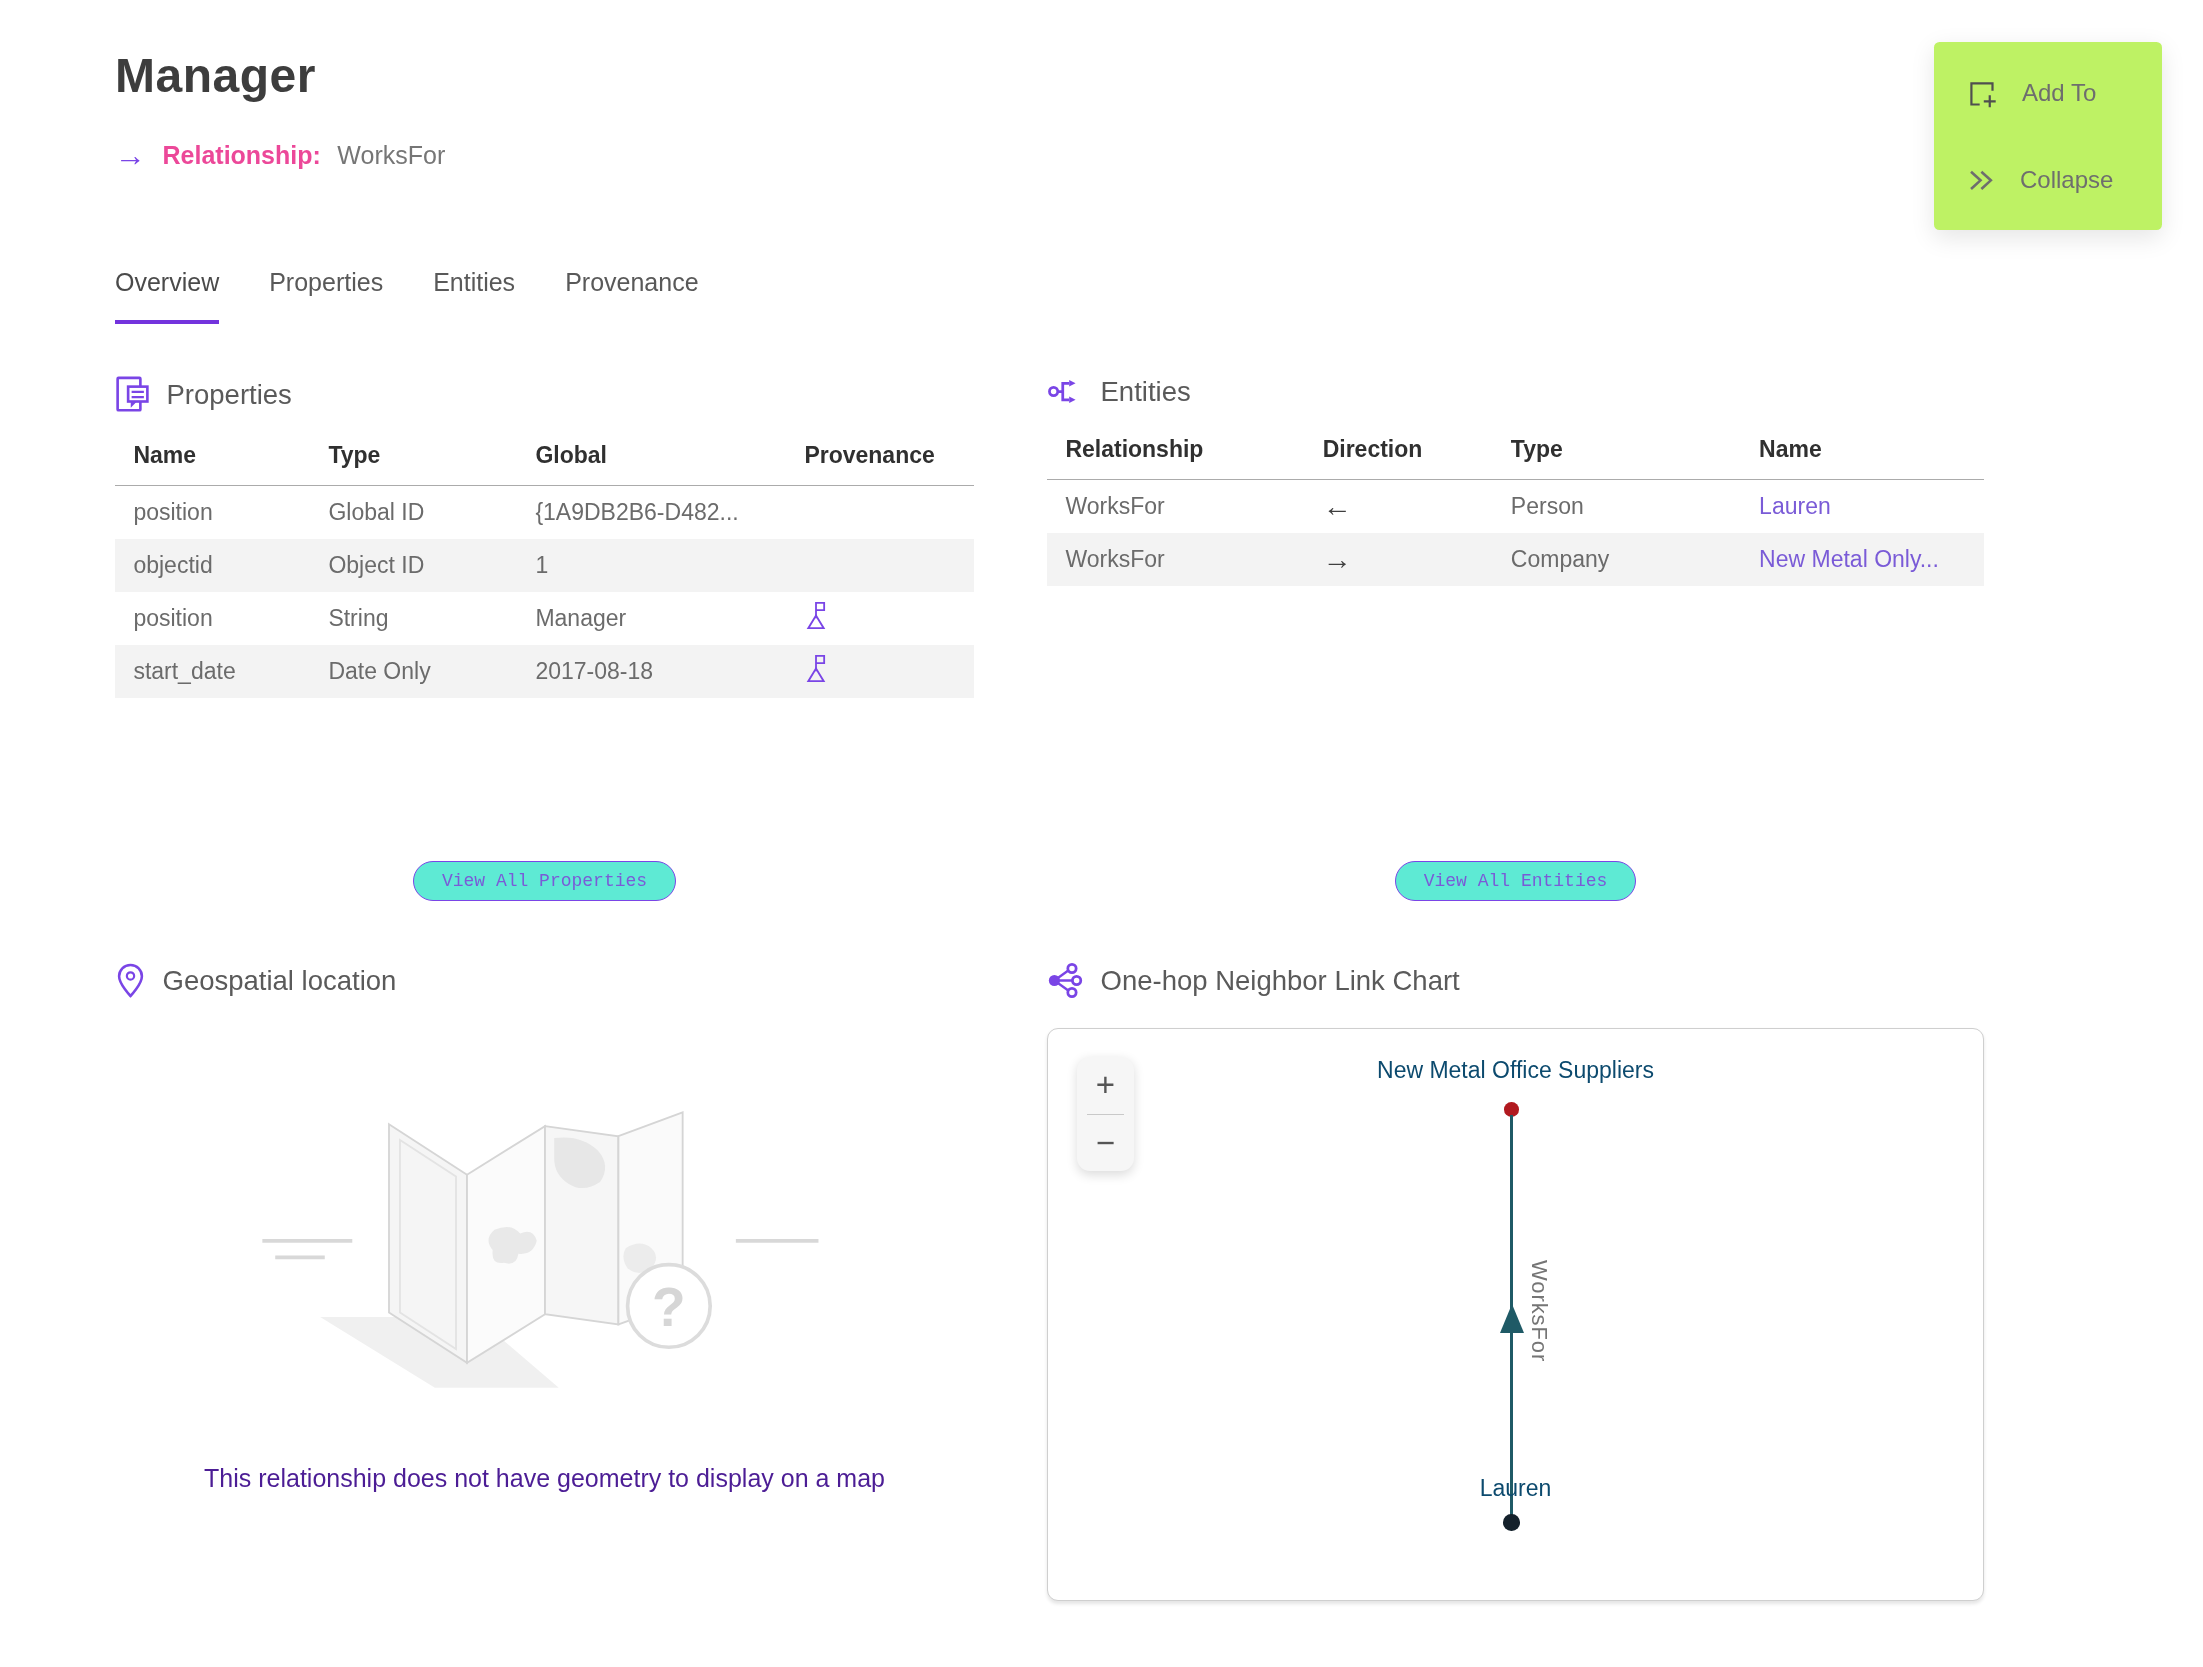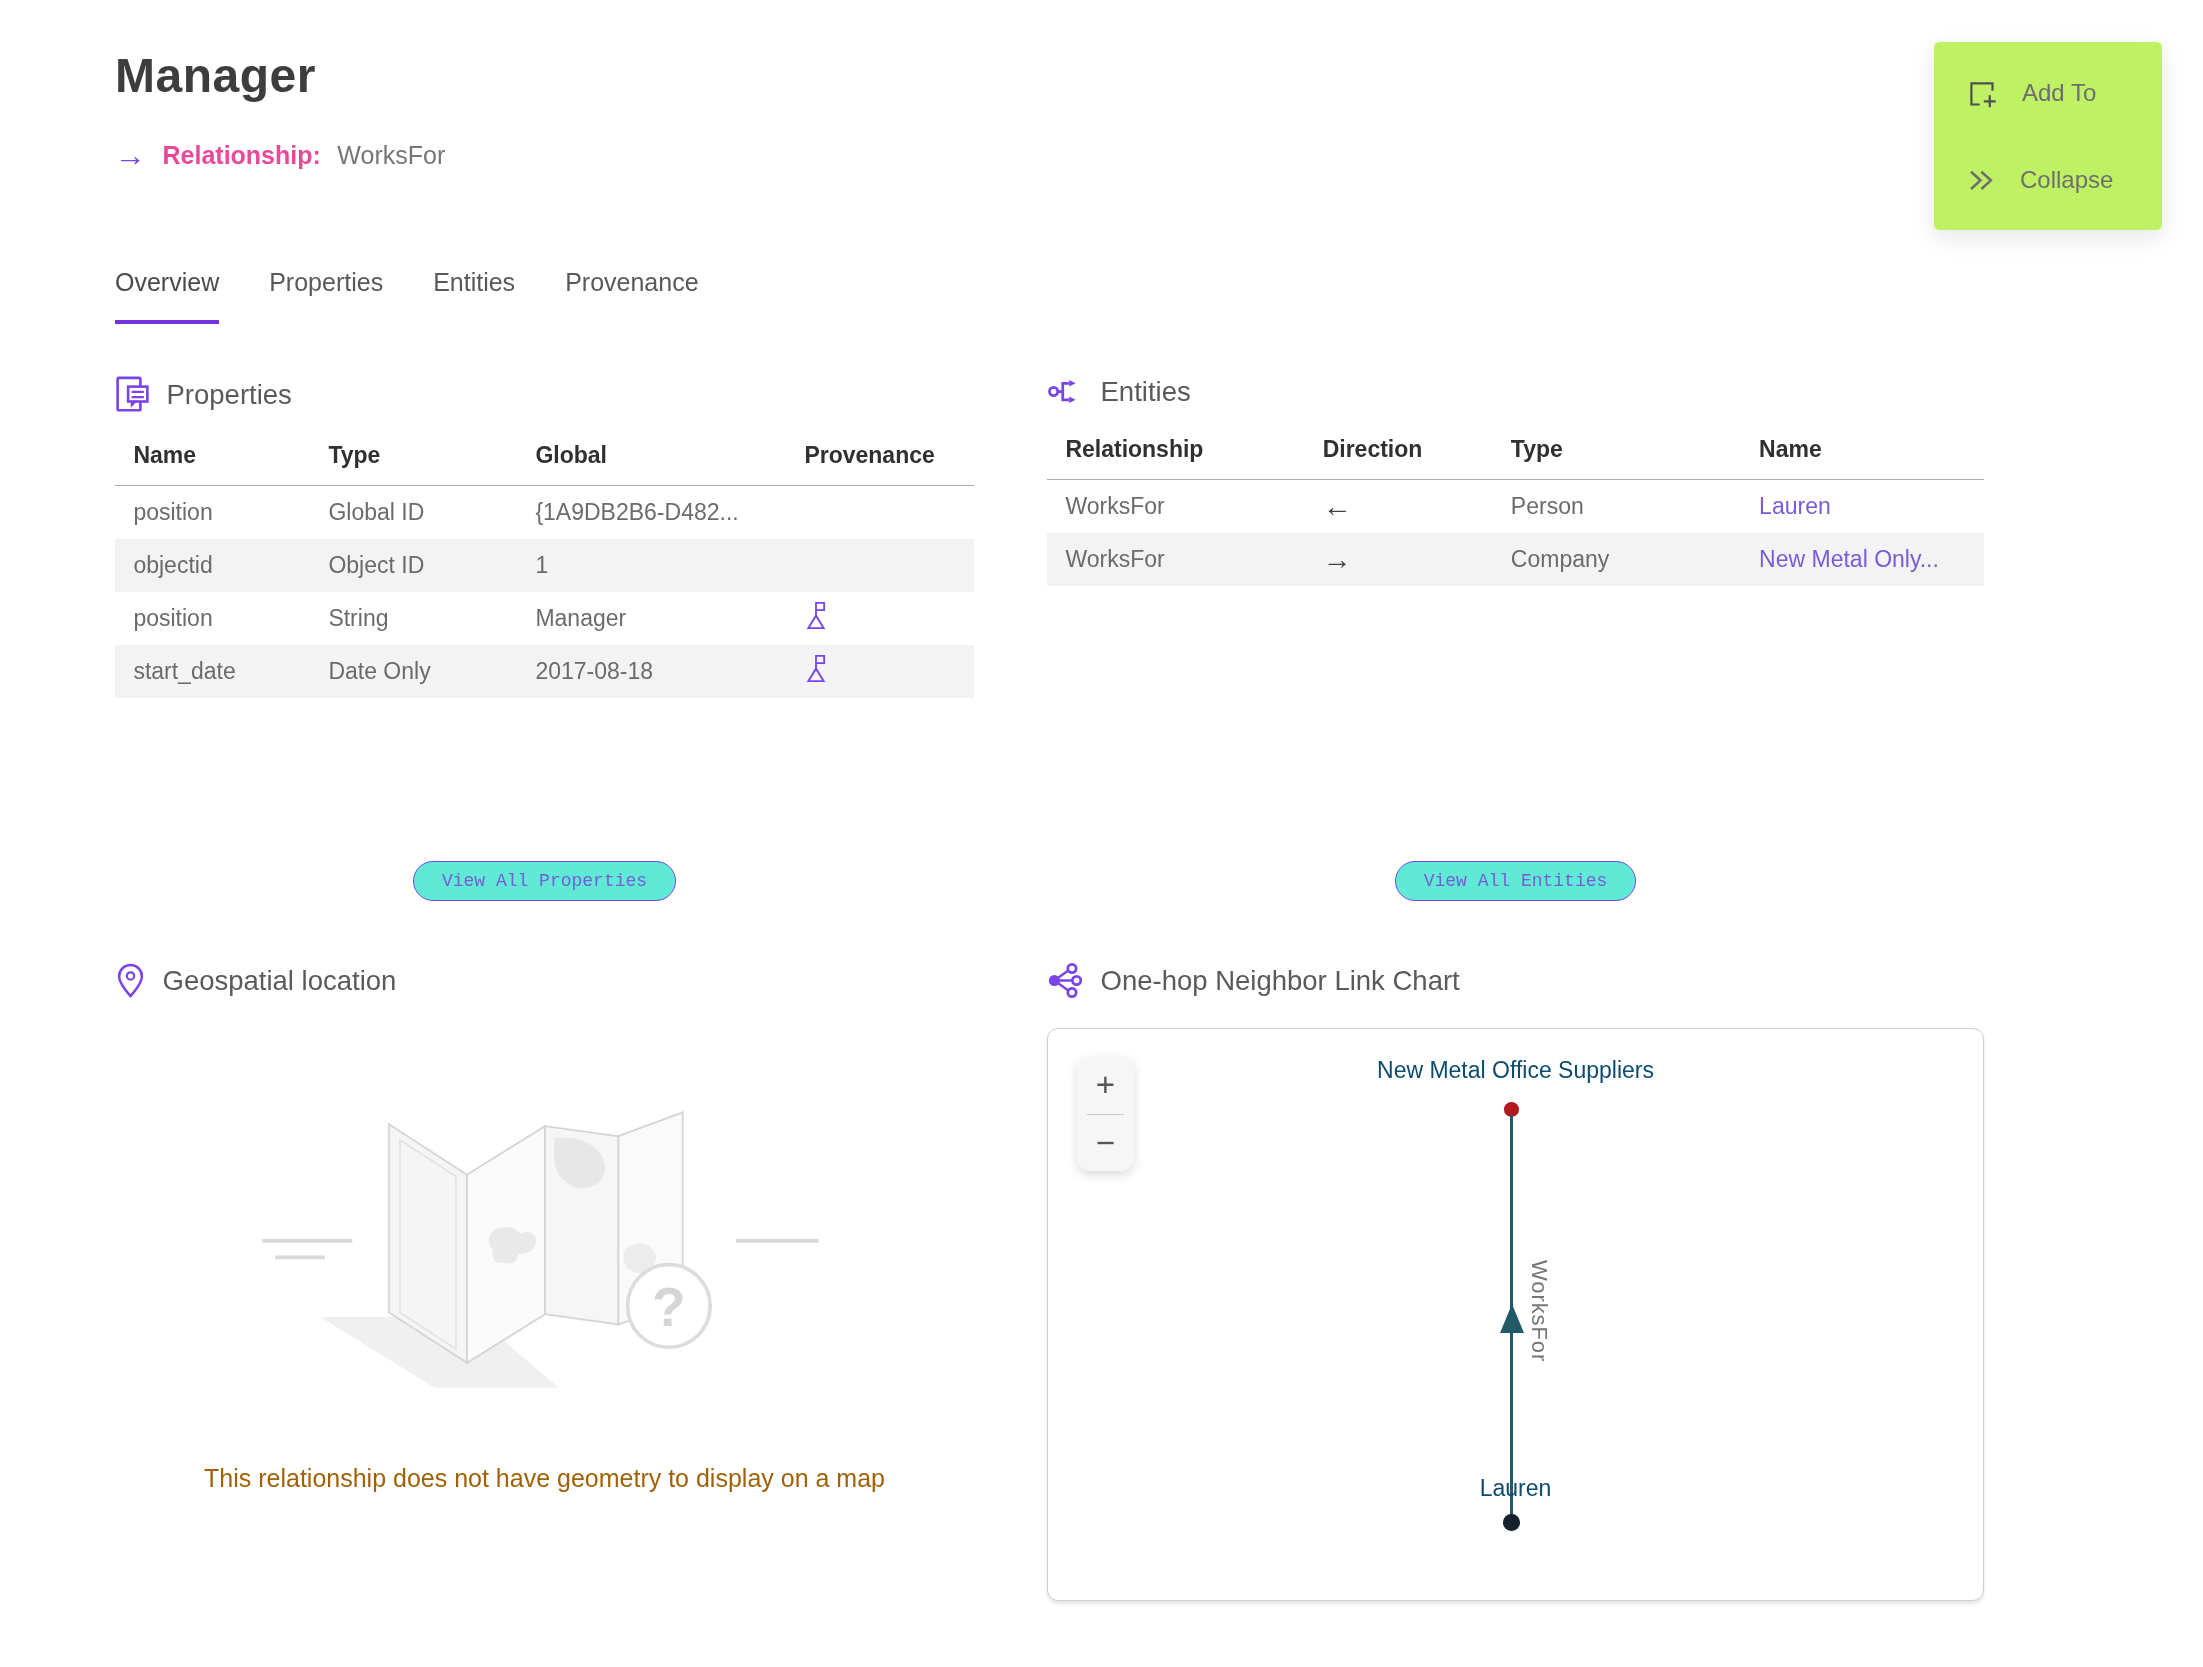--- a/index.html
+++ b/index.html
@@ -61,7 +61,7 @@
   .geo-section{position:absolute;left:115px;top:962px;width:859px;}
   .chart-section{position:absolute;left:1047px;top:962px;width:937px;}
   .map-wrap{margin-top:84px;text-align:center;}
-  .geo-empty{margin-top:66px;text-align:center;font-size:25px;color:#a16207;}
+  .geo-empty{margin-top:66px;text-align:center;font-size:25px;color:#4c1d95;}
   
   .chart-panel{
     position:relative;margin-top:29px;height:573px;background:#fff;

